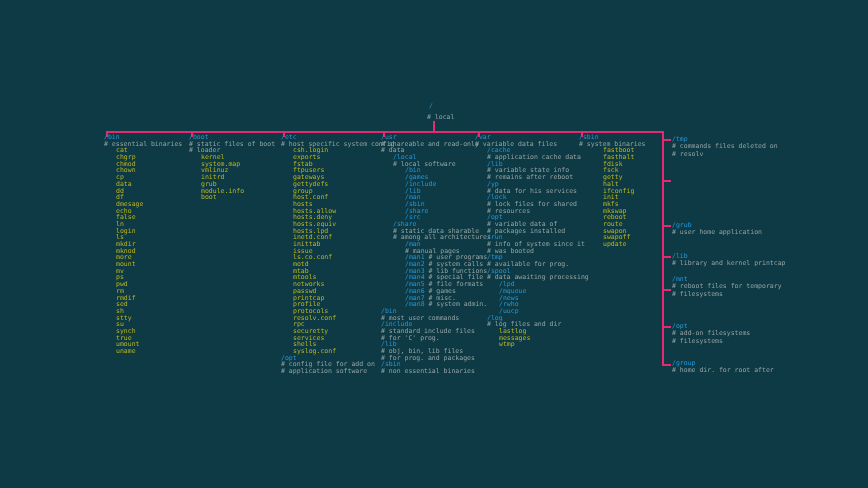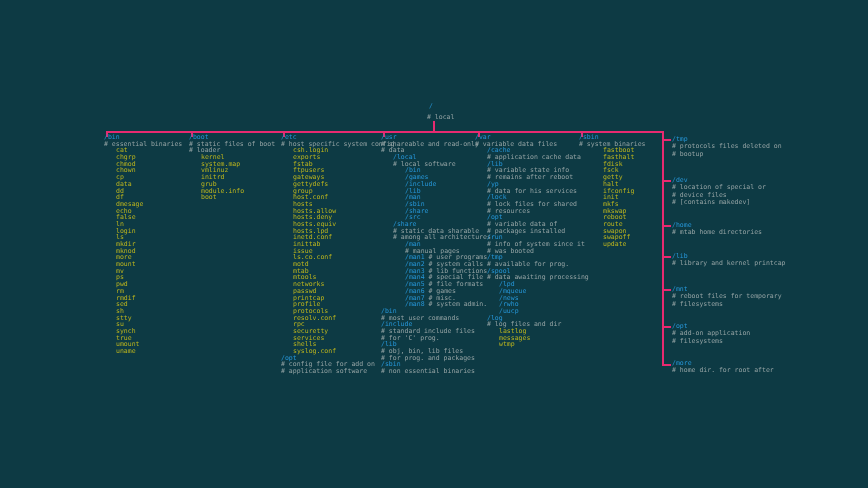--- a/index.html
+++ b/index.html
@@ -52,7 +52,7 @@
   <div class="col" style="left:475px;top:134px"><div class="dir">/var</div><div class="comment" style="padding-left: 0px;"># variable data files</div><div class="dir" style="padding-left: 12px;">/cache</div><div class="comment" style="padding-left: 12px;"># application cache data</div><div class="dir" style="padding-left: 12px;">/lib</div><div class="comment" style="padding-left: 12px;"># variable state info</div><div class="comment" style="padding-left: 12px;"># remains after reboot</div><div class="dir" style="padding-left: 12px;">/yp</div><div class="comment" style="padding-left: 12px;"># data for his services</div><div class="dir" style="padding-left: 12px;">/lock</div><div class="comment" style="padding-left: 12px;"># lock files for shared</div><div class="comment" style="padding-left: 12px;"># resources</div><div class="dir" style="padding-left: 12px;">/opt</div><div class="comment" style="padding-left: 12px;"># variable data of</div><div class="comment" style="padding-left: 12px;"># packages installed</div><div class="dir" style="padding-left: 12px;">/run</div><div class="comment" style="padding-left: 12px;"># info of system since it</div><div class="comment" style="padding-left: 12px;"># was booted</div><div class="dir" style="padding-left: 12px;">/tmp</div><div class="comment" style="padding-left: 12px;"># available for prog.</div><div class="dir" style="padding-left: 12px;">/spool</div><div class="comment" style="padding-left: 12px;"># data awaiting processing</div><div class="dir" style="padding-left: 24px;">/lpd</div><div class="dir" style="padding-left: 24px;">/mqueue</div><div class="dir" style="padding-left: 24px;">/news</div><div class="dir" style="padding-left: 24px;">/rwho</div><div class="dir" style="padding-left: 24px;">/uucp</div><div class="dir" style="padding-left: 12px;">/log</div><div class="comment" style="padding-left: 12px;"># log files and dir</div><div class="file" style="padding-left: 24px;">lastlog</div><div class="file" style="padding-left: 24px;">messages</div><div class="file" style="padding-left: 24px;">wtmp</div></div>
   <div class="col" style="left:579px;top:134px"><div class="dir">/sbin</div><div class="comment" style="padding-left: 0px;"># system binaries</div><div class="file" style="padding-left: 24px;">fastboot</div><div class="file" style="padding-left: 24px;">fasthalt</div><div class="file" style="padding-left: 24px;">fdisk</div><div class="file" style="padding-left: 24px;">fsck</div><div class="file" style="padding-left: 24px;">getty</div><div class="file" style="padding-left: 24px;">halt</div><div class="file" style="padding-left: 24px;">ifconfig</div><div class="file" style="padding-left: 24px;">init</div><div class="file" style="padding-left: 24px;">mkfs</div><div class="file" style="padding-left: 24px;">mkswap</div><div class="file" style="padding-left: 24px;">reboot</div><div class="file" style="padding-left: 24px;">route</div><div class="file" style="padding-left: 24px;">swapon</div><div class="file" style="padding-left: 24px;">swapoff</div><div class="file" style="padding-left: 24px;">update</div></div>
 
-  <div class="ritem" style="left:672px;top:136px"><div class="dir">/tmp</div><div class="comment"># protocols files deleted on</div><div class="comment"># bootup</div></div>
+  <div class="ritem" style="left:672px;top:136px"><div class="dir">/tmp</div><div class="comment"># commands files deleted on</div><div class="comment"># bootup</div></div>
   <div class="ritem" style="left:672px;top:177px"><div class="dir">/dev</div><div class="comment"># location of special or</div><div class="comment"># device files</div><div class="comment"># [contains makedev]</div></div>
   <div class="ritem" style="left:672px;top:222px"><div class="dir">/home</div><div class="comment"># mtab home directories</div></div>
   <div class="ritem" style="left:672px;top:253px"><div class="dir">/lib</div><div class="comment"># library and kernel printcap</div></div>

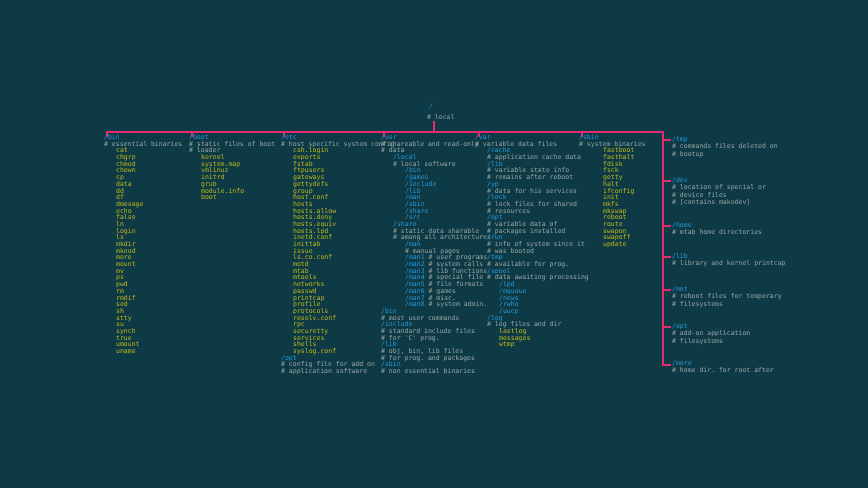--- a/index.html
+++ b/index.html
@@ -52,7 +52,7 @@
   <div class="col" style="left:475px;top:134px"><div class="dir">/var</div><div class="comment" style="padding-left: 0px;"># variable data files</div><div class="dir" style="padding-left: 12px;">/cache</div><div class="comment" style="padding-left: 12px;"># application cache data</div><div class="dir" style="padding-left: 12px;">/lib</div><div class="comment" style="padding-left: 12px;"># variable state info</div><div class="comment" style="padding-left: 12px;"># remains after reboot</div><div class="dir" style="padding-left: 12px;">/yp</div><div class="comment" style="padding-left: 12px;"># data for his services</div><div class="dir" style="padding-left: 12px;">/lock</div><div class="comment" style="padding-left: 12px;"># lock files for shared</div><div class="comment" style="padding-left: 12px;"># resources</div><div class="dir" style="padding-left: 12px;">/opt</div><div class="comment" style="padding-left: 12px;"># variable data of</div><div class="comment" style="padding-left: 12px;"># packages installed</div><div class="dir" style="padding-left: 12px;">/run</div><div class="comment" style="padding-left: 12px;"># info of system since it</div><div class="comment" style="padding-left: 12px;"># was booted</div><div class="dir" style="padding-left: 12px;">/tmp</div><div class="comment" style="padding-left: 12px;"># available for prog.</div><div class="dir" style="padding-left: 12px;">/spool</div><div class="comment" style="padding-left: 12px;"># data awaiting processing</div><div class="dir" style="padding-left: 24px;">/lpd</div><div class="dir" style="padding-left: 24px;">/mqueue</div><div class="dir" style="padding-left: 24px;">/news</div><div class="dir" style="padding-left: 24px;">/rwho</div><div class="dir" style="padding-left: 24px;">/uucp</div><div class="dir" style="padding-left: 12px;">/log</div><div class="comment" style="padding-left: 12px;"># log files and dir</div><div class="file" style="padding-left: 24px;">lastlog</div><div class="file" style="padding-left: 24px;">messages</div><div class="file" style="padding-left: 24px;">wtmp</div></div>
   <div class="col" style="left:579px;top:134px"><div class="dir">/sbin</div><div class="comment" style="padding-left: 0px;"># system binaries</div><div class="file" style="padding-left: 24px;">fastboot</div><div class="file" style="padding-left: 24px;">fasthalt</div><div class="file" style="padding-left: 24px;">fdisk</div><div class="file" style="padding-left: 24px;">fsck</div><div class="file" style="padding-left: 24px;">getty</div><div class="file" style="padding-left: 24px;">halt</div><div class="file" style="padding-left: 24px;">ifconfig</div><div class="file" style="padding-left: 24px;">init</div><div class="file" style="padding-left: 24px;">mkfs</div><div class="file" style="padding-left: 24px;">mkswap</div><div class="file" style="padding-left: 24px;">reboot</div><div class="file" style="padding-left: 24px;">route</div><div class="file" style="padding-left: 24px;">swapon</div><div class="file" style="padding-left: 24px;">swapoff</div><div class="file" style="padding-left: 24px;">update</div></div>
 
-  <div class="ritem" style="left:672px;top:136px"><div class="dir">/tmp</div><div class="comment"># commands files deleted on</div><div class="comment"># bootup</div></div>
+  <div class="ritem" style="left:672px;top:136px"><div class="dir">/tmp</div><div class="comment"># commands files deleted on</div><div class="comment"># resolv</div></div>
   <div class="ritem" style="left:672px;top:177px"><div class="dir">/dev</div><div class="comment"># location of special or</div><div class="comment"># device files</div><div class="comment"># [contains makedev]</div></div>
   <div class="ritem" style="left:672px;top:222px"><div class="dir">/home</div><div class="comment"># mtab home directories</div></div>
   <div class="ritem" style="left:672px;top:253px"><div class="dir">/lib</div><div class="comment"># library and kernel printcap</div></div>

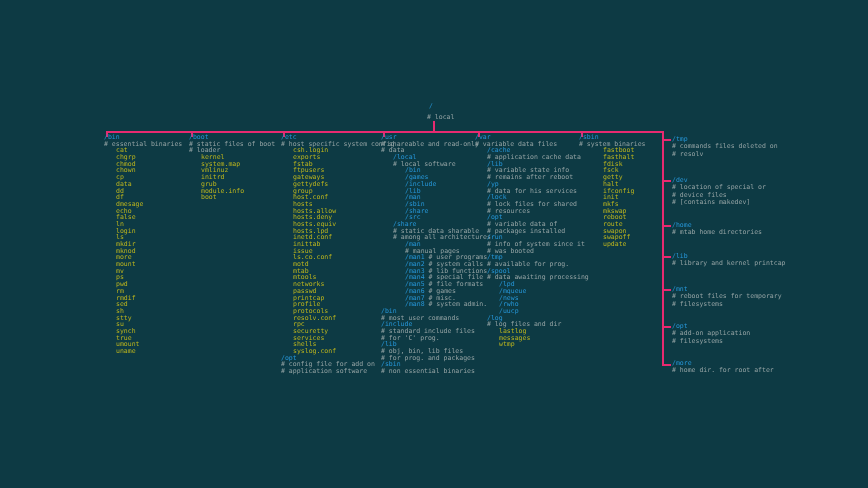--- a/index.html
+++ b/index.html
@@ -53,7 +53,6 @@
   <div class="col" style="left:579px;top:134px"><div class="dir">/sbin</div><div class="comment" style="padding-left: 0px;"># system binaries</div><div class="file" style="padding-left: 24px;">fastboot</div><div class="file" style="padding-left: 24px;">fasthalt</div><div class="file" style="padding-left: 24px;">fdisk</div><div class="file" style="padding-left: 24px;">fsck</div><div class="file" style="padding-left: 24px;">getty</div><div class="file" style="padding-left: 24px;">halt</div><div class="file" style="padding-left: 24px;">ifconfig</div><div class="file" style="padding-left: 24px;">init</div><div class="file" style="padding-left: 24px;">mkfs</div><div class="file" style="padding-left: 24px;">mkswap</div><div class="file" style="padding-left: 24px;">reboot</div><div class="file" style="padding-left: 24px;">route</div><div class="file" style="padding-left: 24px;">swapon</div><div class="file" style="padding-left: 24px;">swapoff</div><div class="file" style="padding-left: 24px;">update</div></div>
 
   <div class="ritem" style="left:672px;top:136px"><div class="dir">/tmp</div><div class="comment"># commands files deleted on</div><div class="comment"># resolv</div></div>
-  <div class="ritem" style="left:672px;top:177px"><div class="dir">/dev</div><div class="comment"># location of special or</div><div class="comment"># device files</div><div class="comment"># [contains makedev]</div></div>
   <div class="ritem" style="left:672px;top:222px"><div class="dir">/home</div><div class="comment"># mtab home directories</div></div>
   <div class="ritem" style="left:672px;top:253px"><div class="dir">/lib</div><div class="comment"># library and kernel printcap</div></div>
   <div class="ritem" style="left:672px;top:286px"><div class="dir">/mnt</div><div class="comment"># reboot files for temporary</div><div class="comment"># filesystems</div></div>

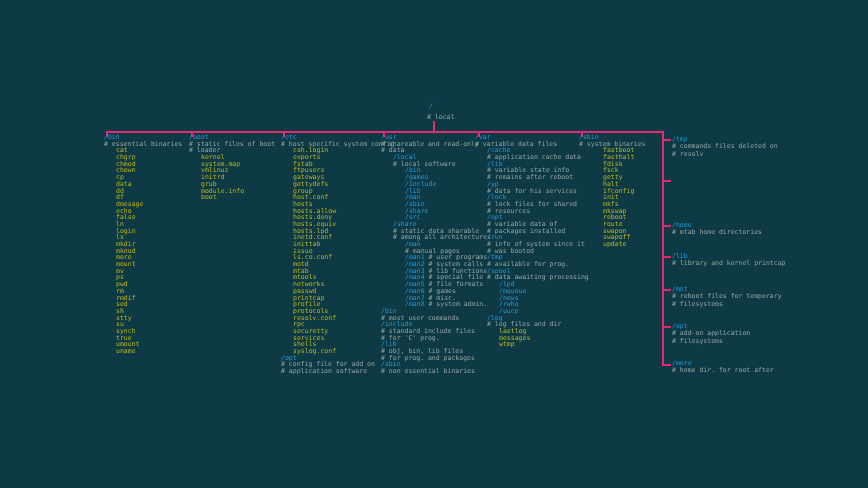--- a/index.html
+++ b/index.html
@@ -53,7 +53,7 @@
   <div class="col" style="left:579px;top:134px"><div class="dir">/sbin</div><div class="comment" style="padding-left: 0px;"># system binaries</div><div class="file" style="padding-left: 24px;">fastboot</div><div class="file" style="padding-left: 24px;">fasthalt</div><div class="file" style="padding-left: 24px;">fdisk</div><div class="file" style="padding-left: 24px;">fsck</div><div class="file" style="padding-left: 24px;">getty</div><div class="file" style="padding-left: 24px;">halt</div><div class="file" style="padding-left: 24px;">ifconfig</div><div class="file" style="padding-left: 24px;">init</div><div class="file" style="padding-left: 24px;">mkfs</div><div class="file" style="padding-left: 24px;">mkswap</div><div class="file" style="padding-left: 24px;">reboot</div><div class="file" style="padding-left: 24px;">route</div><div class="file" style="padding-left: 24px;">swapon</div><div class="file" style="padding-left: 24px;">swapoff</div><div class="file" style="padding-left: 24px;">update</div></div>
 
   <div class="ritem" style="left:672px;top:136px"><div class="dir">/tmp</div><div class="comment"># commands files deleted on</div><div class="comment"># resolv</div></div>
-  <div class="ritem" style="left:672px;top:222px"><div class="dir">/home</div><div class="comment"># mtab home directories</div></div>
+  <div class="ritem" style="left:672px;top:222px"><div class="dir">/grub</div><div class="comment"># mtab home directories</div></div>
   <div class="ritem" style="left:672px;top:253px"><div class="dir">/lib</div><div class="comment"># library and kernel printcap</div></div>
   <div class="ritem" style="left:672px;top:286px"><div class="dir">/mnt</div><div class="comment"># reboot files for temporary</div><div class="comment"># filesystems</div></div>
   <div class="ritem" style="left:672px;top:323px"><div class="dir">/opt</div><div class="comment"># add-on application</div><div class="comment"># filesystems</div></div>

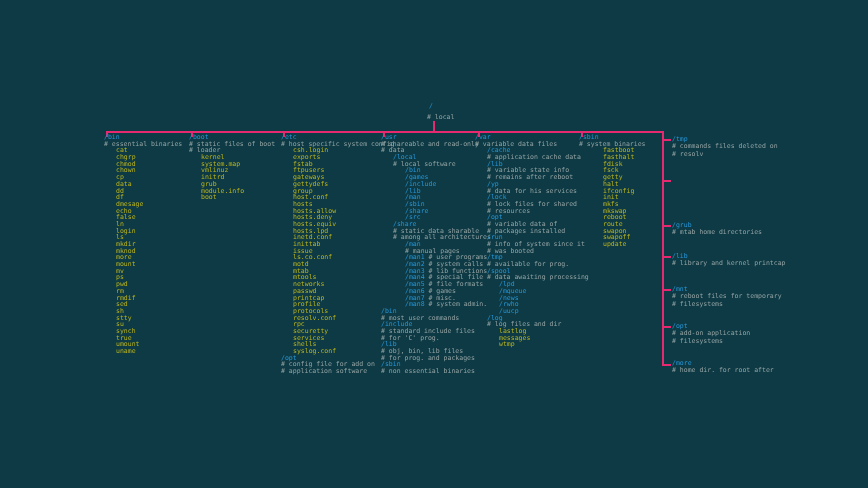--- a/index.html
+++ b/index.html
@@ -53,7 +53,7 @@
   <div class="col" style="left:579px;top:134px"><div class="dir">/sbin</div><div class="comment" style="padding-left: 0px;"># system binaries</div><div class="file" style="padding-left: 24px;">fastboot</div><div class="file" style="padding-left: 24px;">fasthalt</div><div class="file" style="padding-left: 24px;">fdisk</div><div class="file" style="padding-left: 24px;">fsck</div><div class="file" style="padding-left: 24px;">getty</div><div class="file" style="padding-left: 24px;">halt</div><div class="file" style="padding-left: 24px;">ifconfig</div><div class="file" style="padding-left: 24px;">init</div><div class="file" style="padding-left: 24px;">mkfs</div><div class="file" style="padding-left: 24px;">mkswap</div><div class="file" style="padding-left: 24px;">reboot</div><div class="file" style="padding-left: 24px;">route</div><div class="file" style="padding-left: 24px;">swapon</div><div class="file" style="padding-left: 24px;">swapoff</div><div class="file" style="padding-left: 24px;">update</div></div>
 
   <div class="ritem" style="left:672px;top:136px"><div class="dir">/tmp</div><div class="comment"># commands files deleted on</div><div class="comment"># resolv</div></div>
-  <div class="ritem" style="left:672px;top:222px"><div class="dir">/grub</div><div class="comment"># mtab home directories</div></div>
+  <div class="ritem" style="left:672px;top:222px"><div class="dir">/grub</div><div class="comment"># user home application</div></div>
   <div class="ritem" style="left:672px;top:253px"><div class="dir">/lib</div><div class="comment"># library and kernel printcap</div></div>
   <div class="ritem" style="left:672px;top:286px"><div class="dir">/mnt</div><div class="comment"># reboot files for temporary</div><div class="comment"># filesystems</div></div>
   <div class="ritem" style="left:672px;top:323px"><div class="dir">/opt</div><div class="comment"># add-on application</div><div class="comment"># filesystems</div></div>

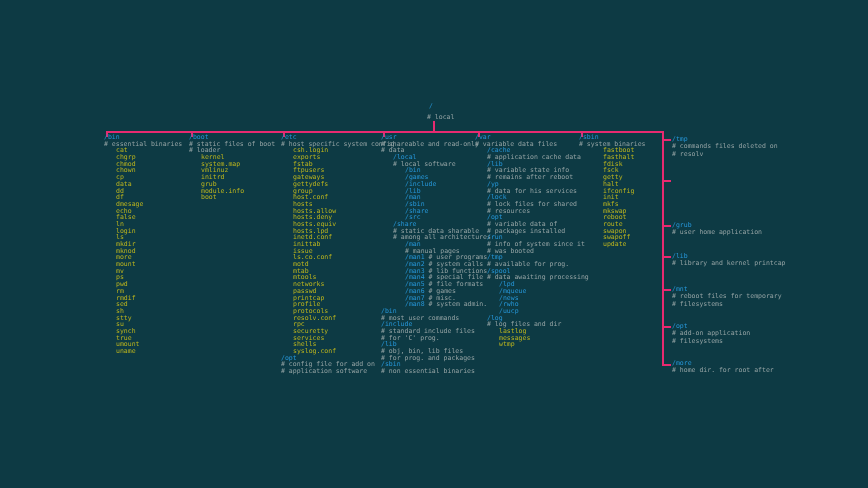--- a/index.html
+++ b/index.html
@@ -55,7 +55,7 @@
   <div class="ritem" style="left:672px;top:136px"><div class="dir">/tmp</div><div class="comment"># commands files deleted on</div><div class="comment"># resolv</div></div>
   <div class="ritem" style="left:672px;top:222px"><div class="dir">/grub</div><div class="comment"># user home application</div></div>
   <div class="ritem" style="left:672px;top:253px"><div class="dir">/lib</div><div class="comment"># library and kernel printcap</div></div>
-  <div class="ritem" style="left:672px;top:286px"><div class="dir">/mnt</div><div class="comment"># reboot files for temporary</div><div class="comment"># filesystems</div></div>
+  <div class="ritem" style="left:672px;top:276px"><div class="dir">/mnt</div><div class="comment"># reboot files for temporary</div><div class="comment"># filesystems</div></div>
   <div class="ritem" style="left:672px;top:323px"><div class="dir">/opt</div><div class="comment"># add-on application</div><div class="comment"># filesystems</div></div>
   <div class="ritem" style="left:672px;top:360px"><div class="dir">/more</div><div class="comment"># home dir. for root after</div></div>
 

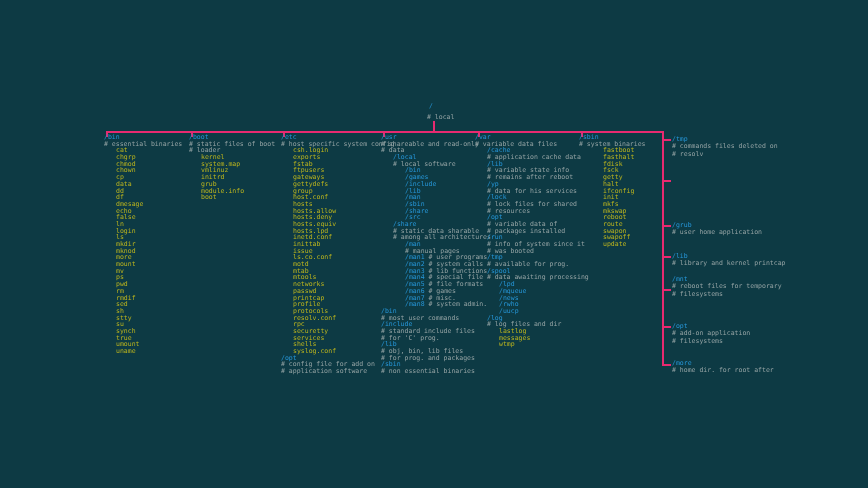--- a/index.html
+++ b/index.html
@@ -56,7 +56,7 @@
   <div class="ritem" style="left:672px;top:222px"><div class="dir">/grub</div><div class="comment"># user home application</div></div>
   <div class="ritem" style="left:672px;top:253px"><div class="dir">/lib</div><div class="comment"># library and kernel printcap</div></div>
   <div class="ritem" style="left:672px;top:276px"><div class="dir">/mnt</div><div class="comment"># reboot files for temporary</div><div class="comment"># filesystems</div></div>
-  <div class="ritem" style="left:672px;top:323px"><div class="dir">/opt</div><div class="comment"># add-on application</div><div class="comment"># filesystems</div></div>
+  <div class="ritem" style="left:672px;top:323px"><div class="dir">/opt</div><div class="comment"># add-on filesystems</div><div class="comment"># filesystems</div></div>
   <div class="ritem" style="left:672px;top:360px"><div class="dir">/more</div><div class="comment"># home dir. for root after</div></div>
 
 </div>

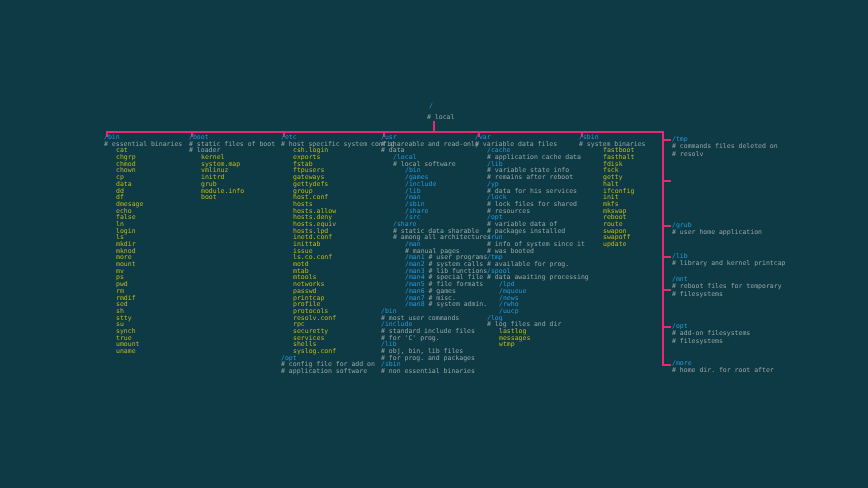--- a/index.html
+++ b/index.html
@@ -57,7 +57,7 @@
   <div class="ritem" style="left:672px;top:253px"><div class="dir">/lib</div><div class="comment"># library and kernel printcap</div></div>
   <div class="ritem" style="left:672px;top:276px"><div class="dir">/mnt</div><div class="comment"># reboot files for temporary</div><div class="comment"># filesystems</div></div>
   <div class="ritem" style="left:672px;top:323px"><div class="dir">/opt</div><div class="comment"># add-on filesystems</div><div class="comment"># filesystems</div></div>
-  <div class="ritem" style="left:672px;top:360px"><div class="dir">/more</div><div class="comment"># home dir. for root after</div></div>
+  <div class="ritem" style="left:672px;top:360px"><div class="dir">/group</div><div class="comment"># home dir. for root after</div></div>
 
 </div>
 

